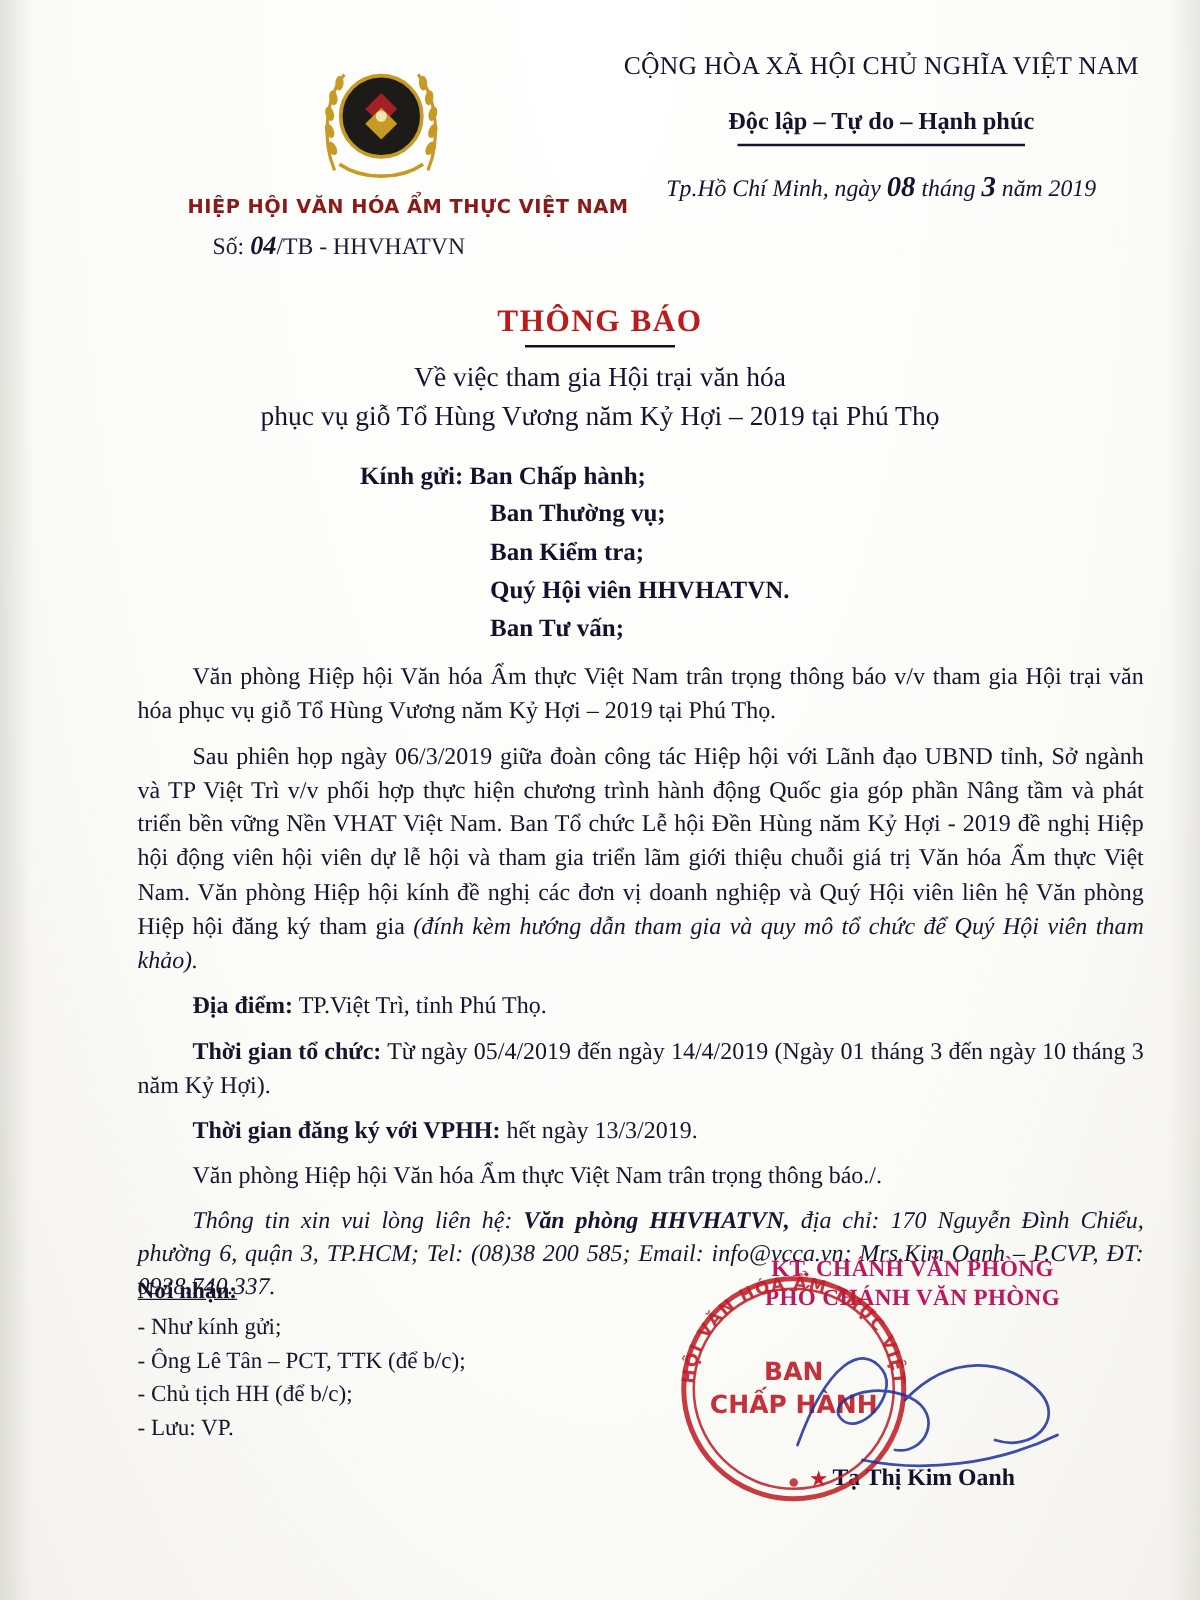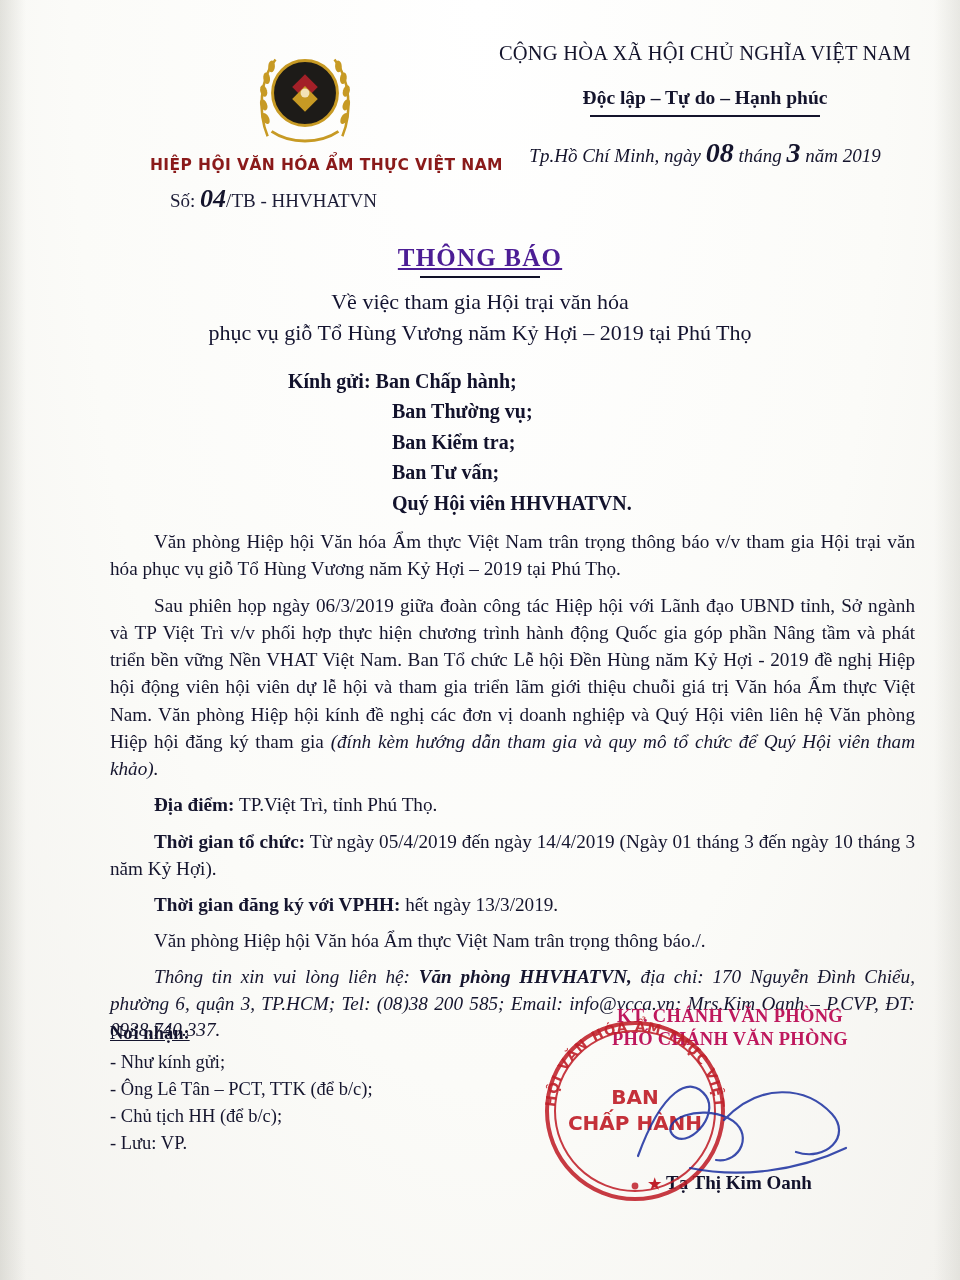--- a/index.html
+++ b/index.html
@@ -112,7 +112,7 @@
   }
   .date-line .hand {
     font-weight: bold;
-    font-size: 28px;
+    font-size: 23px;
     font-style: italic;
   }
 

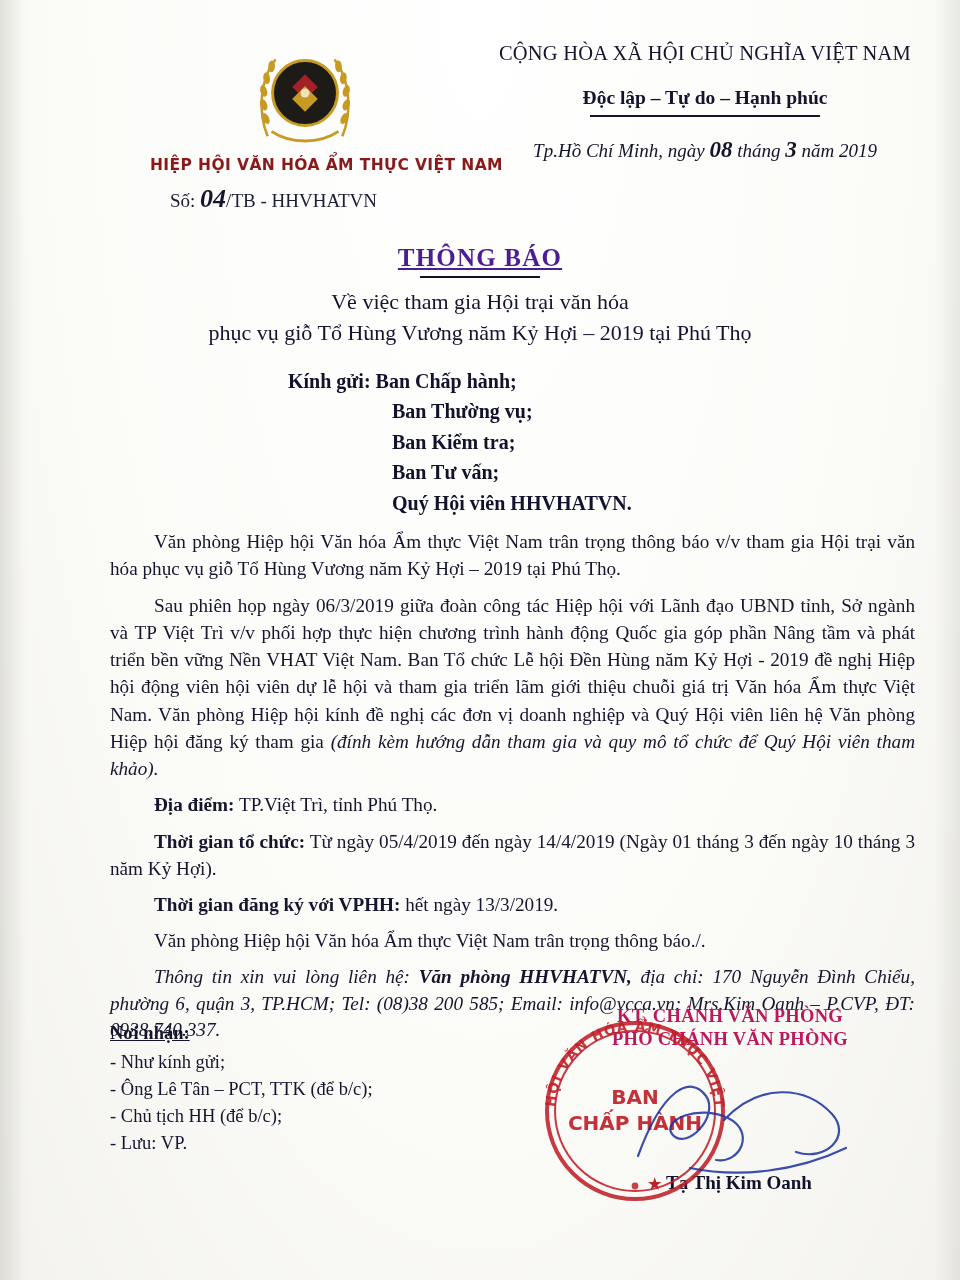--- a/index.html
+++ b/index.html
@@ -74,7 +74,7 @@
   .so-number {
     font-weight: bold;
     font-style: italic;
-    font-size: 26px;
+    font-size: 21px;
     color: #14142c;
   }
 

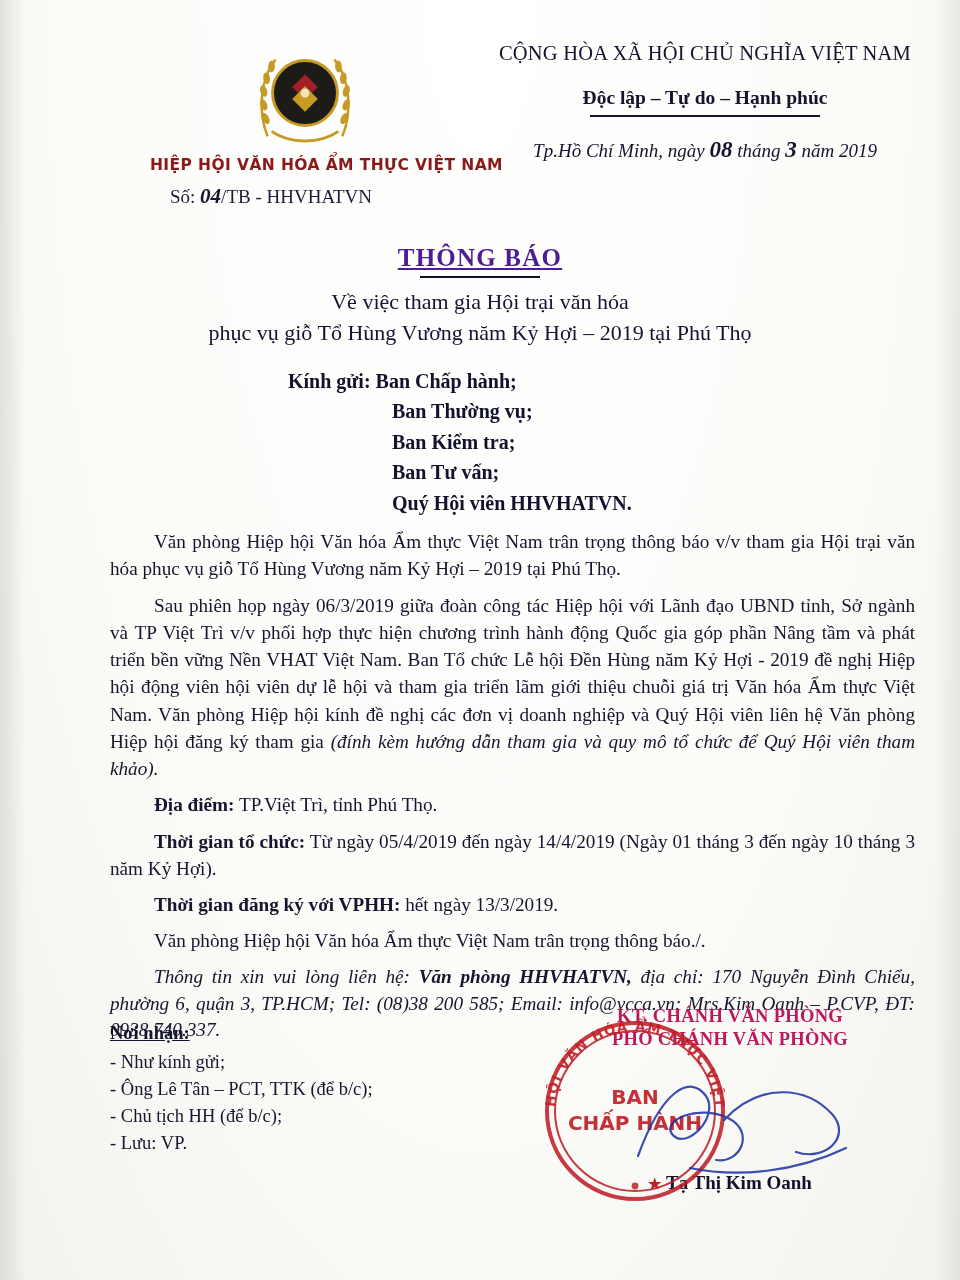--- a/index.html
+++ b/index.html
@@ -127,8 +127,7 @@
     font-size: 25px;
     font-weight: bold;
     letter-spacing: 1.2px;
-    color: #4c1d95;
-    text-decoration: underline;
+    color: #b91c1c;
   }
   .doc-title-rule {
     width: 120px;

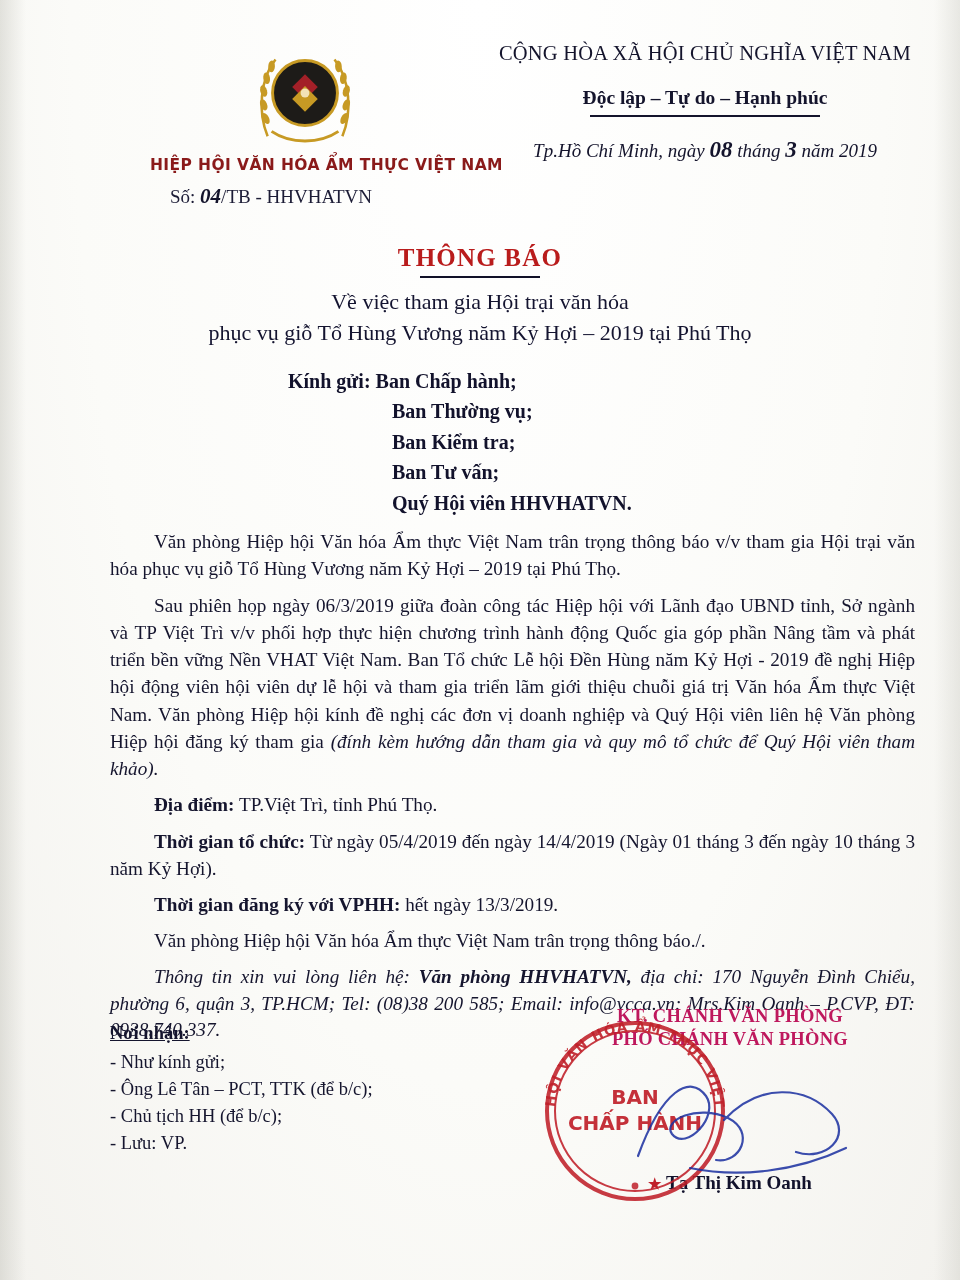--- a/index.html
+++ b/index.html
@@ -324,8 +324,8 @@
   </div>
   <div style="padding-left:104px">Ban Thường vụ;</div>
   <div style="padding-left:104px">Ban Kiểm tra;</div>
+  <div style="padding-left:104px">Quý Hội viên HHVHATVN.</div>
   <div style="padding-left:104px">Ban Tư vấn;</div>
-  <div style="padding-left:104px">Quý Hội viên HHVHATVN.</div>
 </div>
 
 <div class="body-text">

